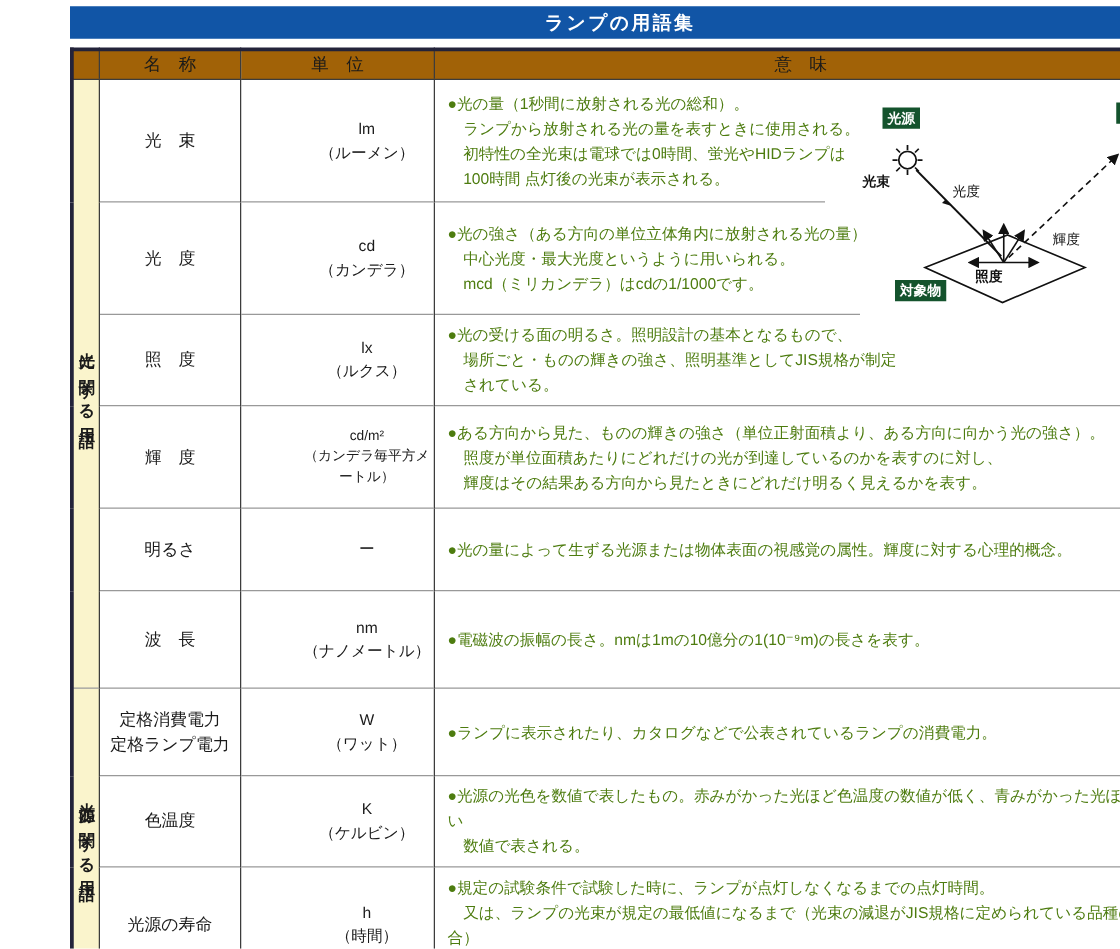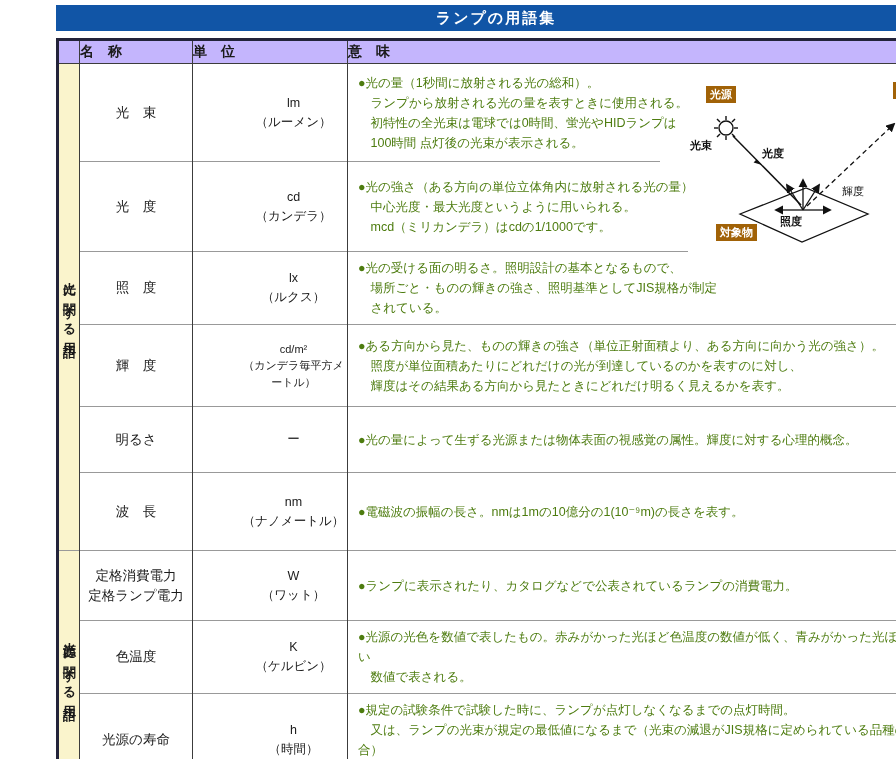--- a/index.html
+++ b/index.html
@@ -22,8 +22,8 @@
   }
   table.glossary td { border-left: 1.5px solid #3c3c3c; vertical-align: middle; }
   tr.head td {
-    background: #c4b5fd; border-bottom: 1.5px solid #3c3c3c;
-    font-size: 14px; font-weight: 700; color: #1a1a1a; height: 24px;
+    background: #a16207; border-bottom: 1.5px solid #3c3c3c;
+    text-align: center; font-size: 14px; font-weight: 400; color: #1a1a1a; height: 24px;
   }
   td.side {
     background: #faf4cc; text-align: center; vertical-align: middle;

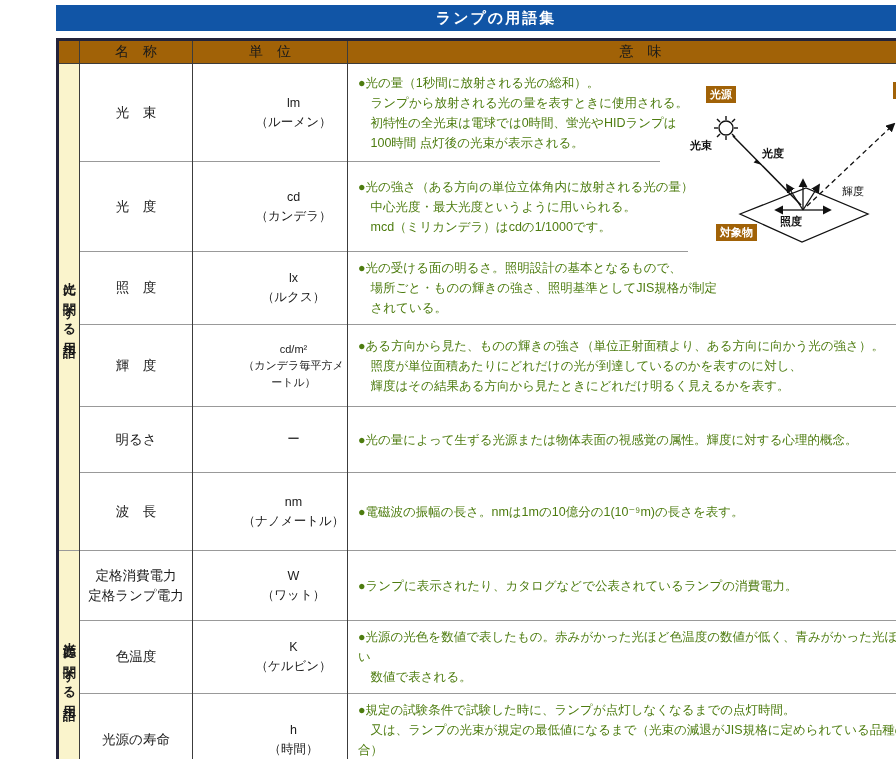--- a/index.html
+++ b/index.html
@@ -54,7 +54,7 @@
   }
   .diagram svg { position: absolute; left: 0; top: 0; }
   .dlabel { position: absolute; font-size: 11px; font-weight: bold; color: #111; white-space: nowrap; }
-  .dlabel.boxed { background: #a16207; color: #ffffff; padding: 1px 4px; font-size: 11px; }
+  .dlabel.boxed { background: #14532d; color: #ffffff; padding: 1px 4px; font-size: 11px; }
 </style>
 </head>
 <body>

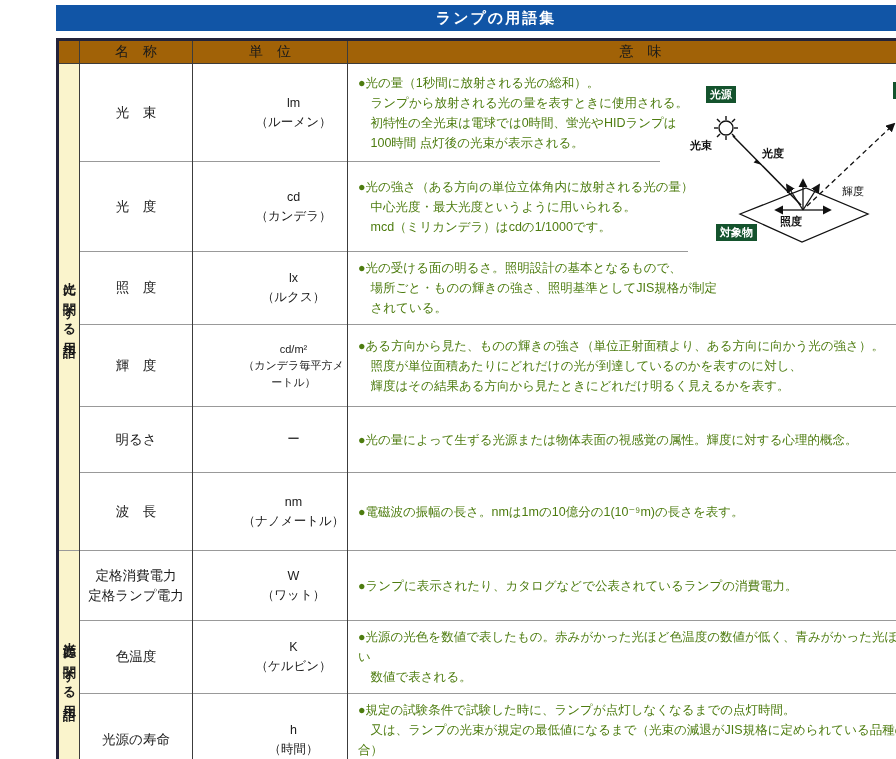--- a/index.html
+++ b/index.html
@@ -199,7 +199,7 @@
     <span class="dlabel boxed" style="left:18px; top:22px;">光源</span>
     <span class="dlabel boxed" style="left:205px; top:18px;">眼</span>
     <span class="dlabel" style="left:2px; top:74px; font-weight:600;">光束</span>
-    <span class="dlabel" style="left:74px; top:82px; font-weight:700;text-align:center;">光度</span>
+    <span class="dlabel" style="left:74px; top:82px; font-weight:400;text-align:center;">光度</span>
     <span class="dlabel" style="left:154px; top:120px; font-weight:400;">輝度</span>
     <span class="dlabel" style="left:92px; top:150px; font-weight:600;text-align:right;">照度</span>
     <span class="dlabel boxed" style="left:28px; top:160px;">対象物</span>

